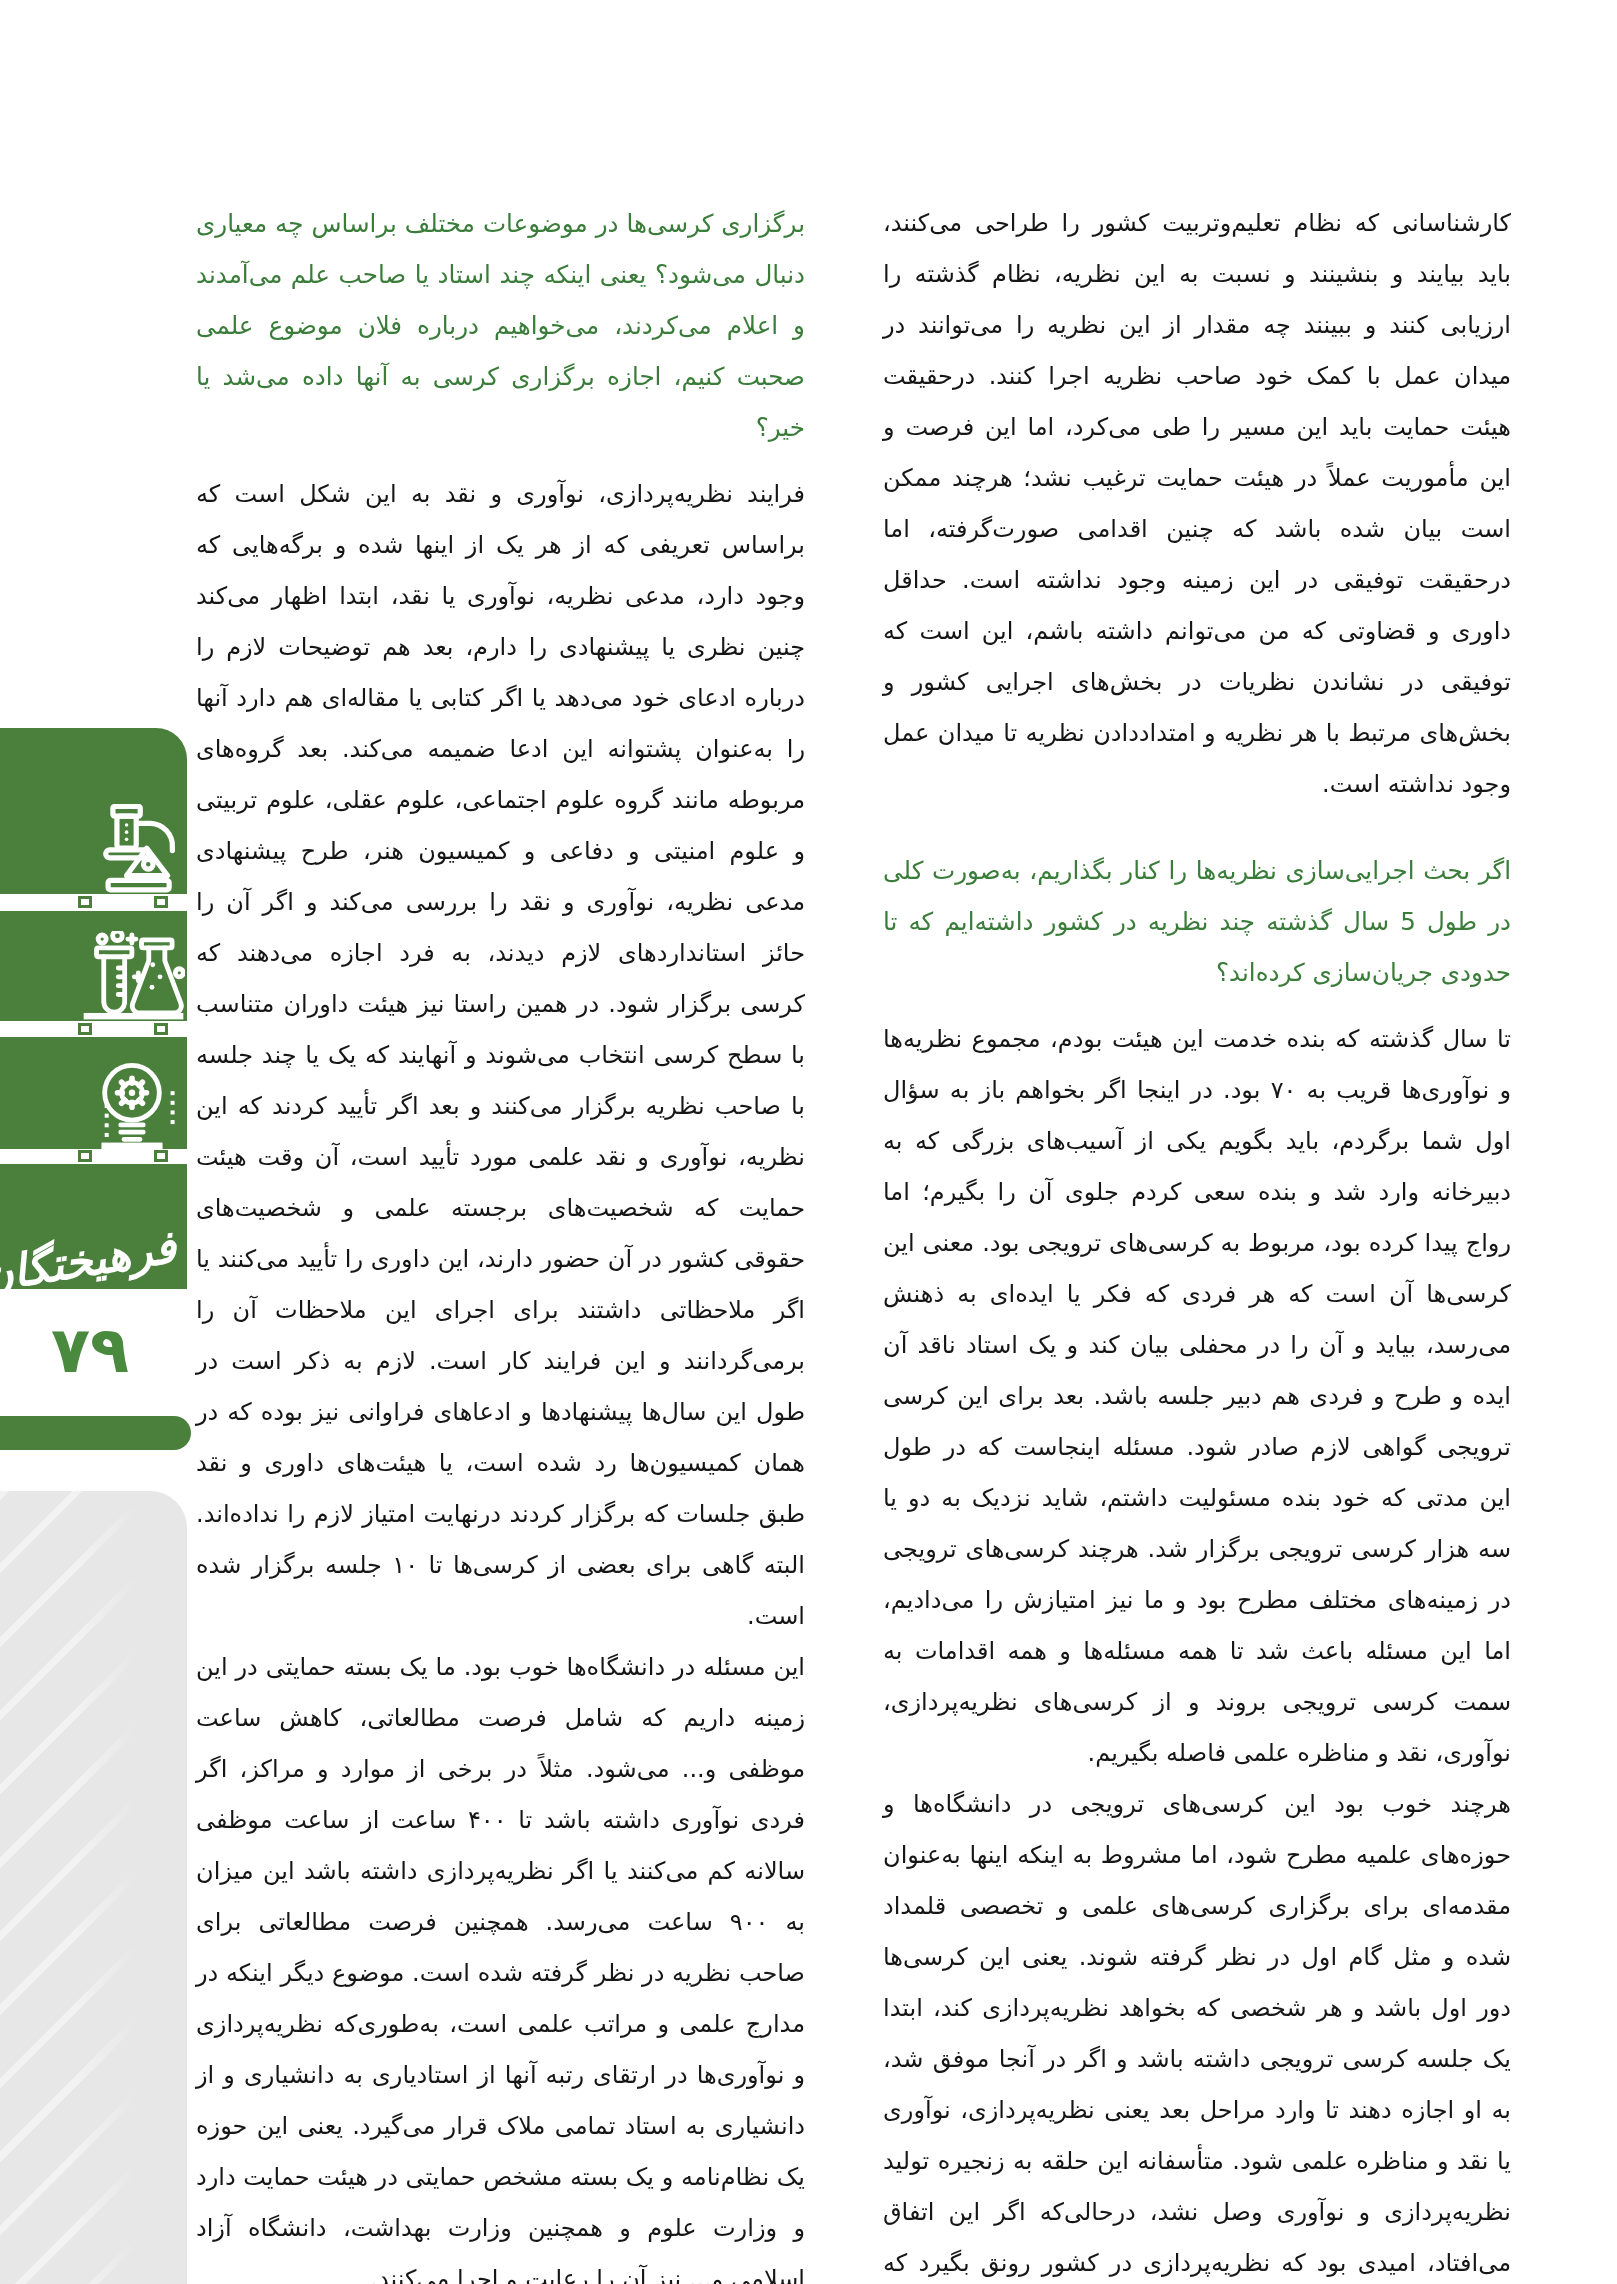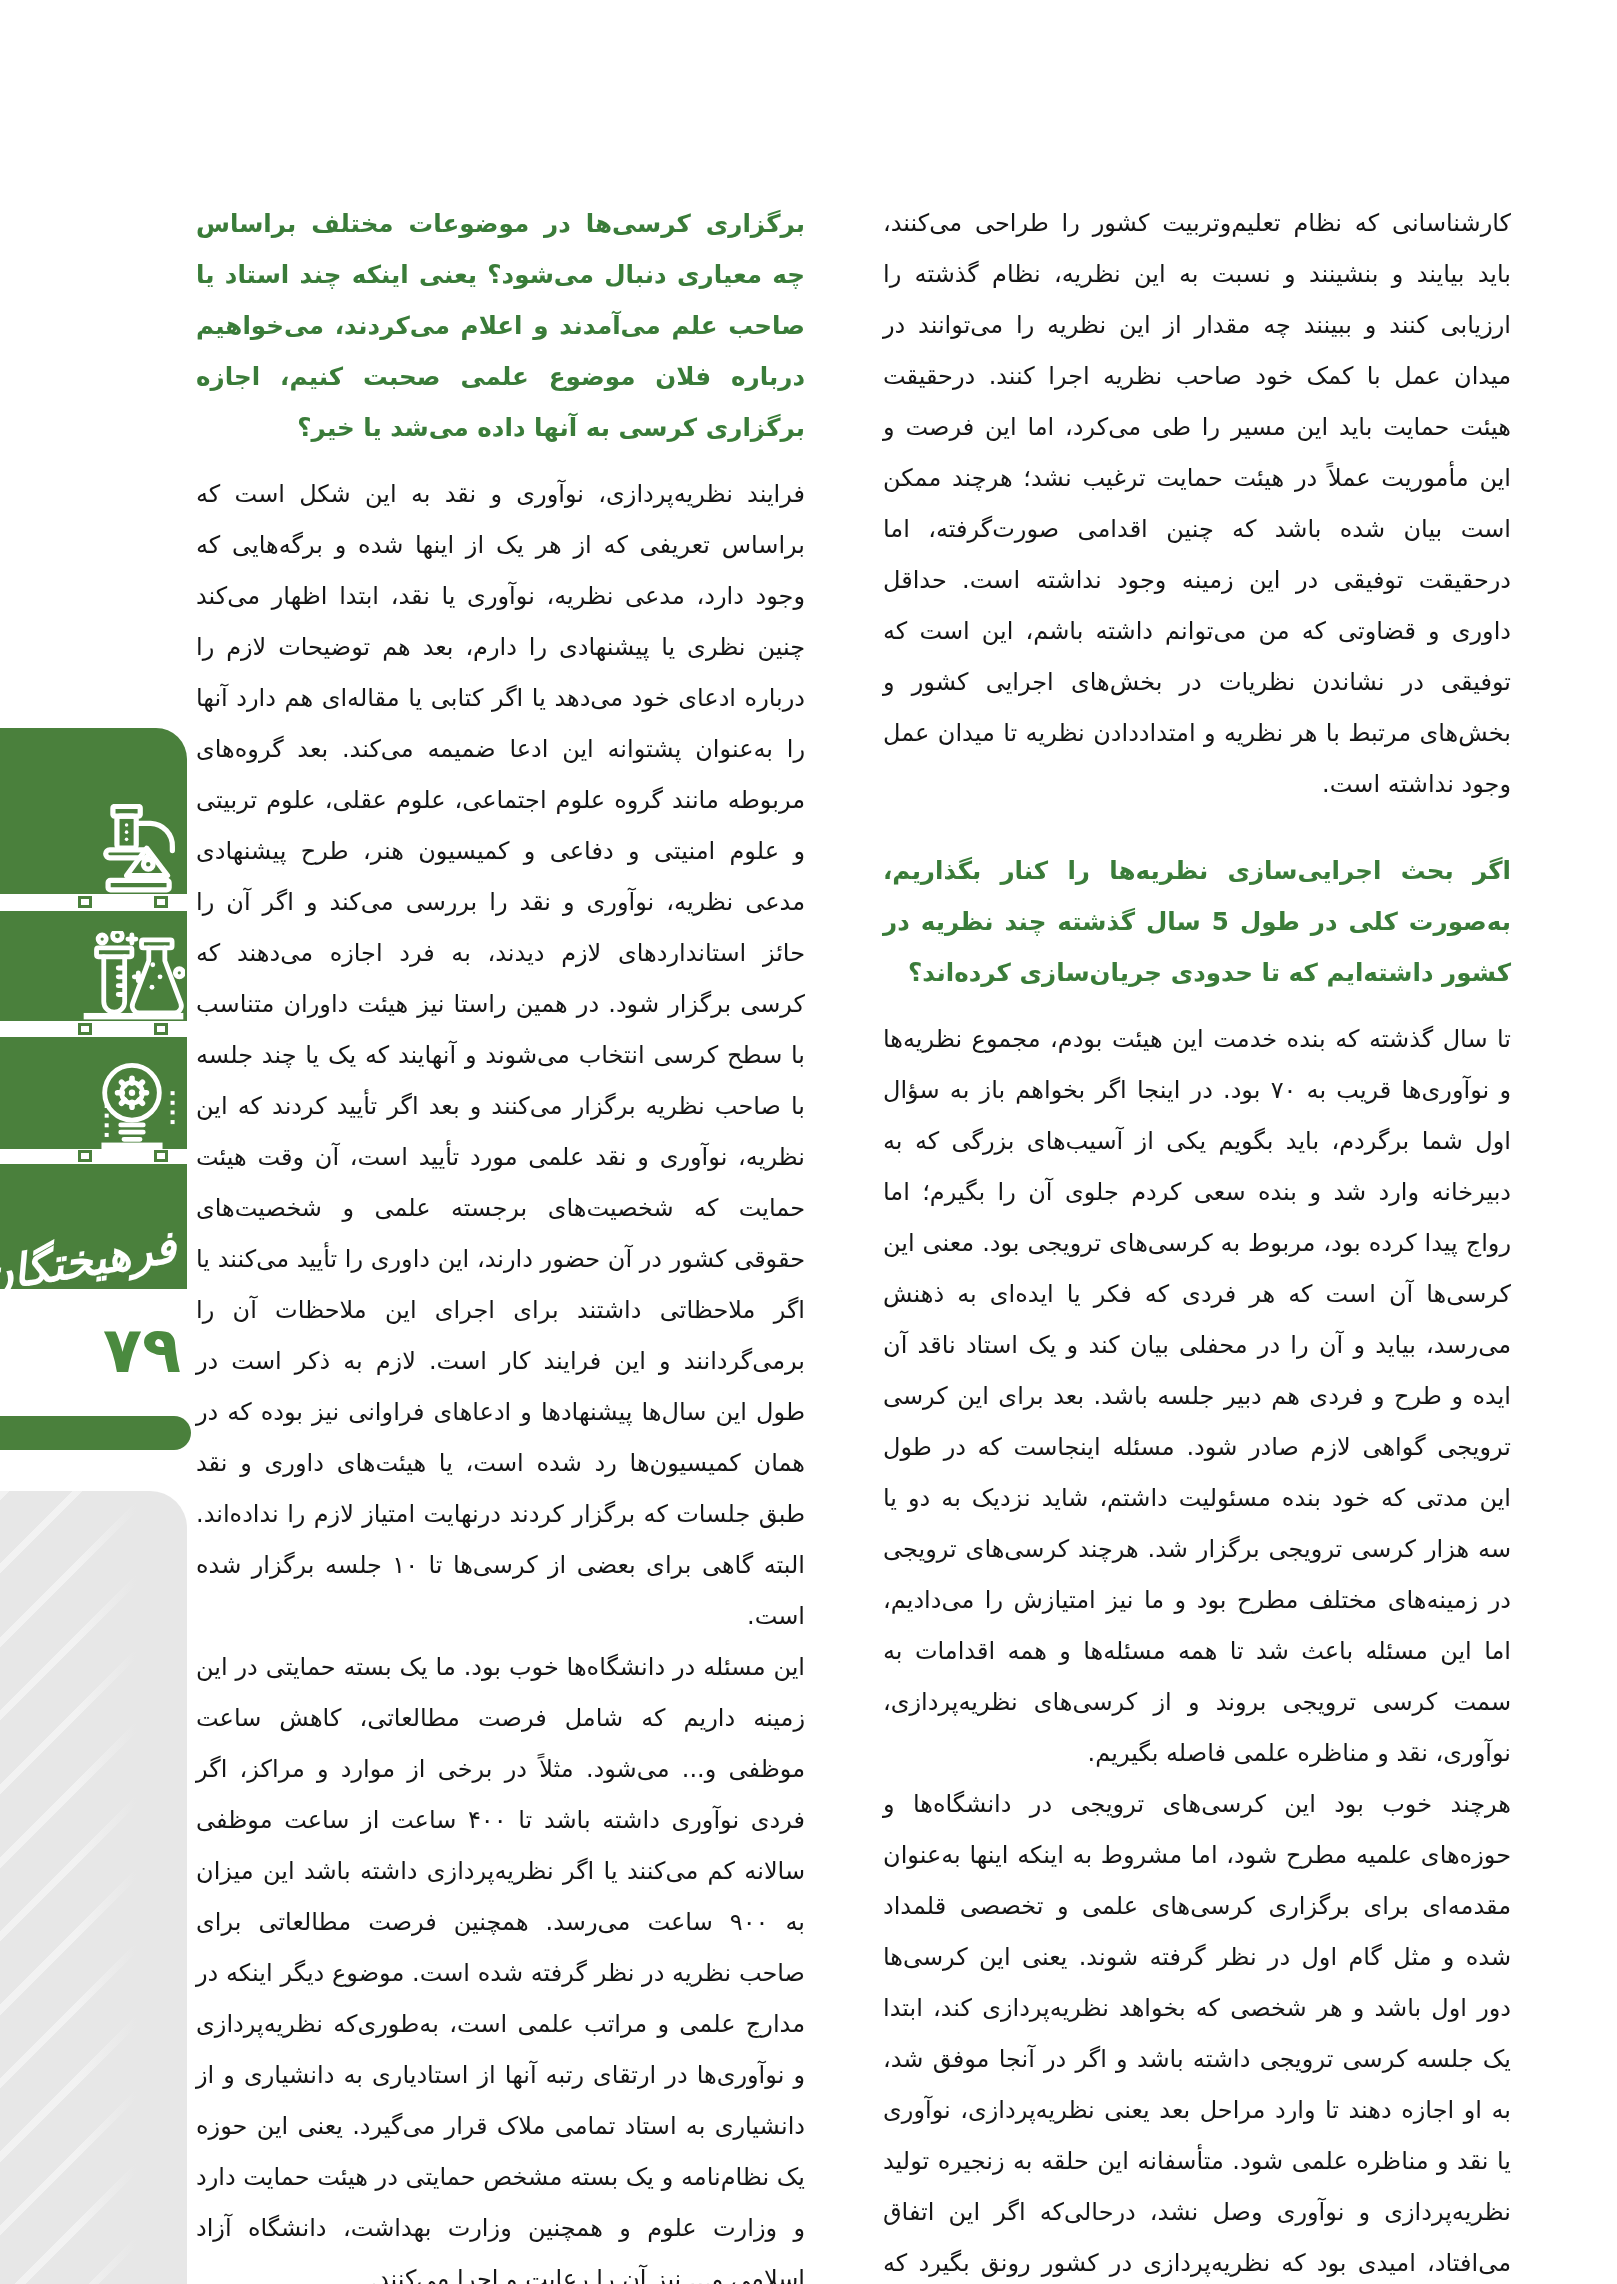--- a/index.html
+++ b/index.html
@@ -27,7 +27,7 @@
   .col p.ans { text-align:justify; }
   .col p.q {
     color:#3a7c39;
-    font-weight:bold;
+    font-weight:normal;
     font-size:24.6px;
     margin:35px 0 16px 0;
   }

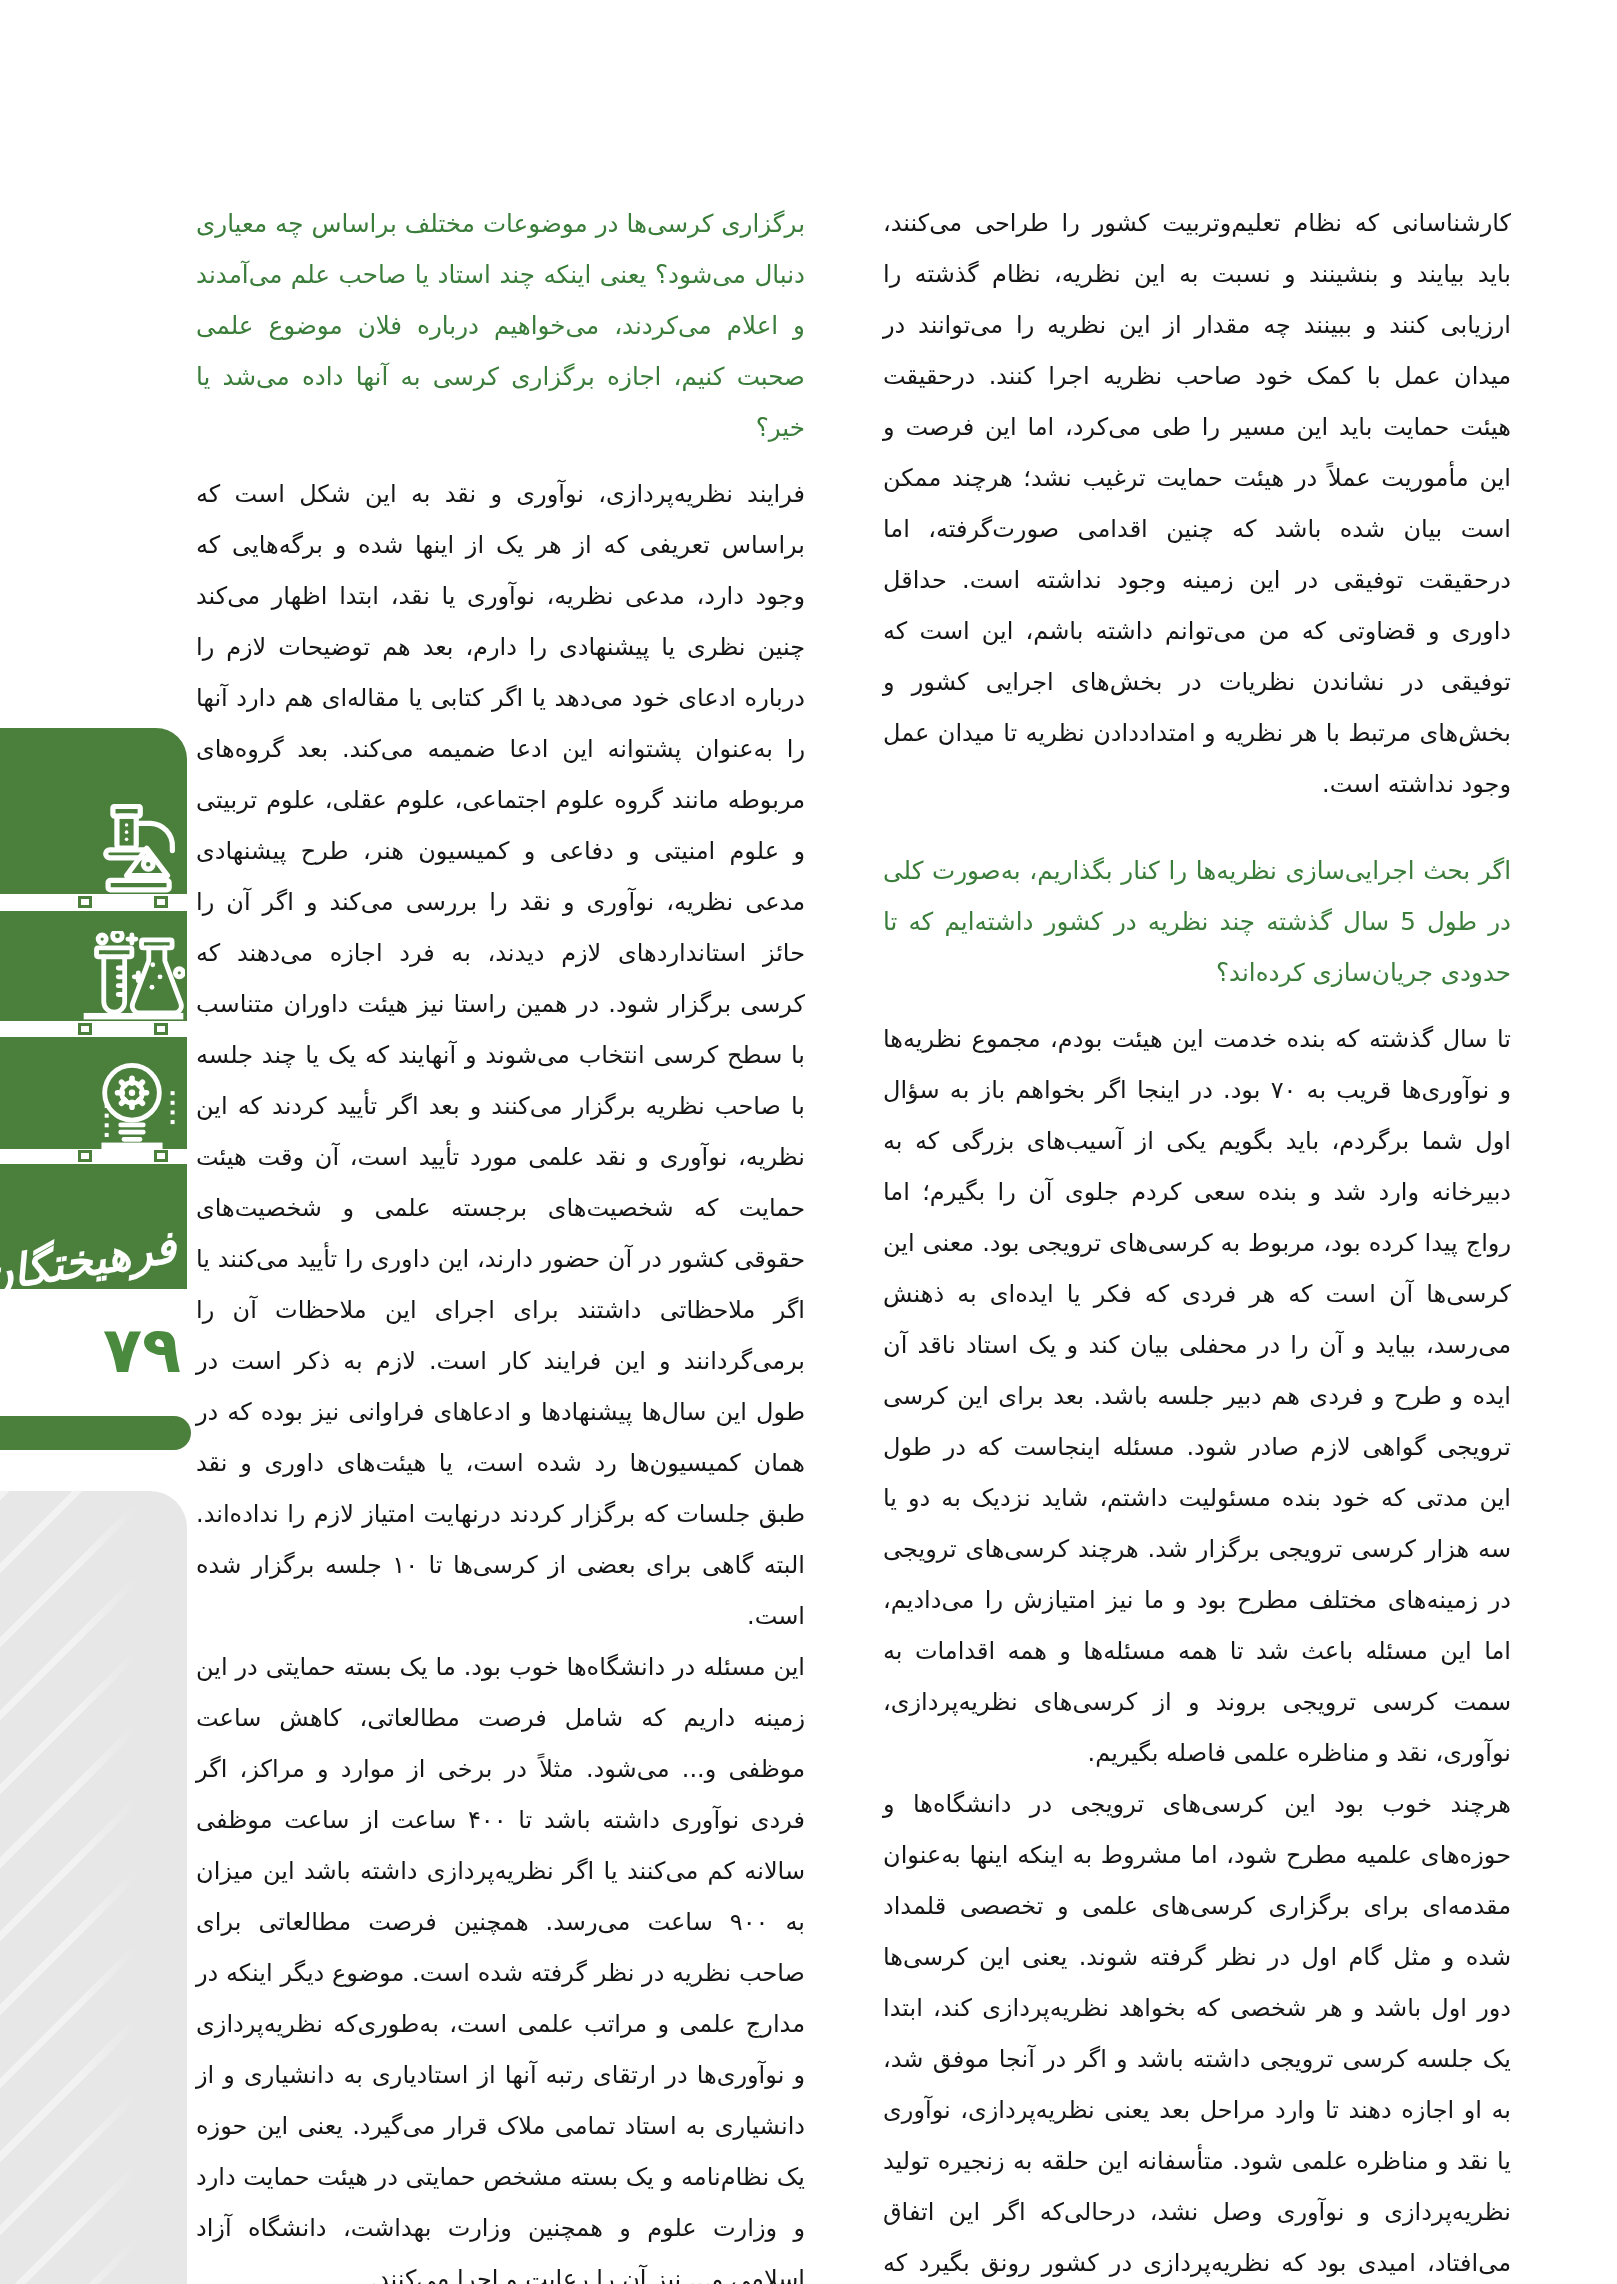--- a/index.html
+++ b/index.html
@@ -64,7 +64,7 @@
   
   .page-number {
     position:absolute; left:0; top:1318px; width:182px;
-    text-align:right; direction:ltr;
+    text-align:center; direction:ltr;
     color:#4a8a3f; font-size:64px; font-weight:bold; line-height:1;
   }
   .green-bar {

